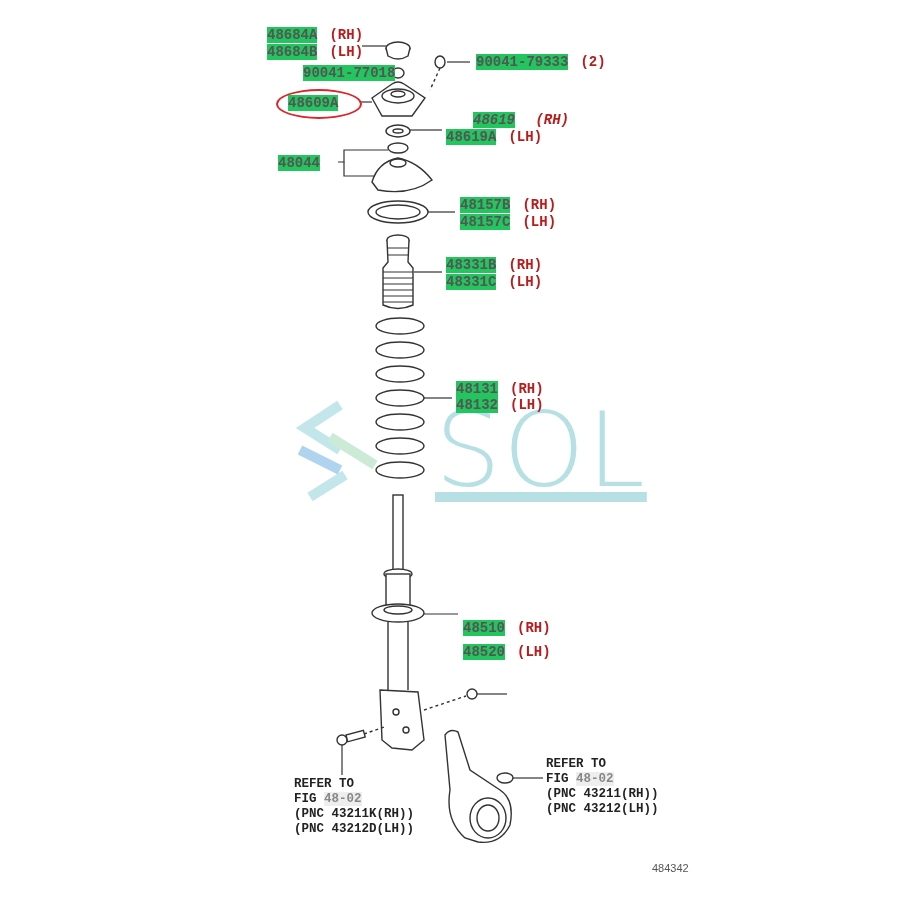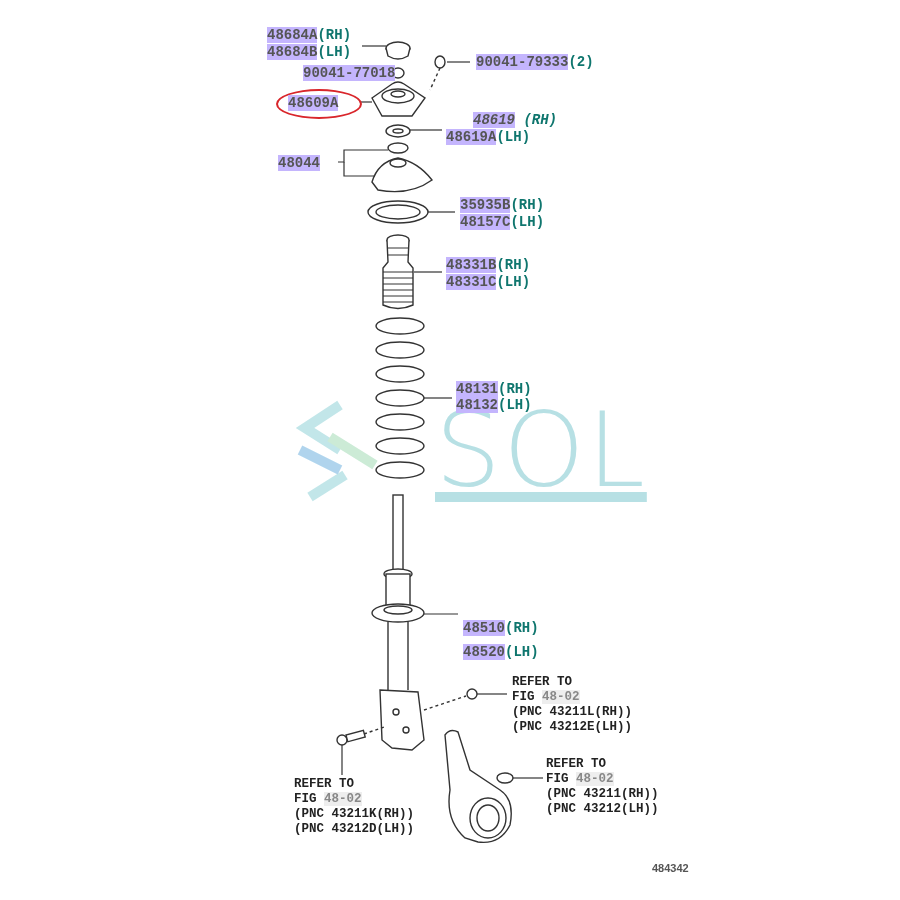--- a/index.html
+++ b/index.html
@@ -6,7 +6,7 @@
   #canvas { position:relative; width:900px; height:900px; background:#fff; overflow:hidden; }
   svg.art { position:absolute; left:0; top:0; }
   .lbl { position:absolute; font-family:"Liberation Mono","DejaVu Sans Mono",monospace; font-weight:bold; font-size:14px; color:#333; line-height:16px; white-space:pre; }
-  .pn { background:#c4b5fd; color:#555; font-weight:bold; }
+  .pn { background:#22c55e; color:#555; font-weight:bold; }
   .lbl .sfx { color:#0f766e; }
   .ref { position:absolute; font-family:"Liberation Mono","DejaVu Sans Mono",monospace; font-weight:bold; font-size:12.5px; color:#222; line-height:15px; white-space:pre; }
   .ref .fig { color:#888; background:#eeeeee; }

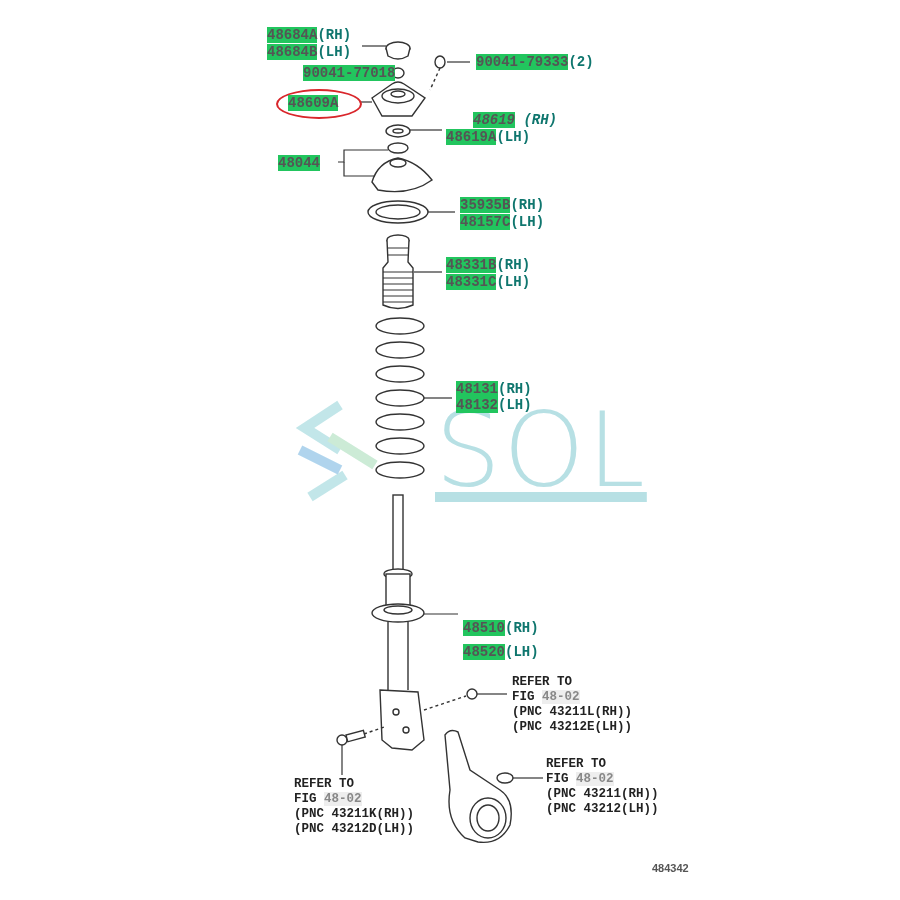--- a/index.html
+++ b/index.html
@@ -7,7 +7,7 @@
   svg.art { position:absolute; left:0; top:0; }
   .lbl { position:absolute; font-family:"Liberation Mono","DejaVu Sans Mono",monospace; font-weight:bold; font-size:14px; color:#333; line-height:16px; white-space:pre; }
   .pn { background:#22c55e; color:#555; font-weight:bold; }
-  .lbl .sfx { color:#0f766e; }
+  .lbl .sfx { color:#b91c1c;padding-left:12px; }
   .ref { position:absolute; font-family:"Liberation Mono","DejaVu Sans Mono",monospace; font-weight:bold; font-size:12.5px; color:#222; line-height:15px; white-space:pre; }
   .ref .fig { color:#888; background:#eeeeee; }
   .figno { position:absolute; font-family:"Liberation Sans",sans-serif; font-size:11px; color:#555; }

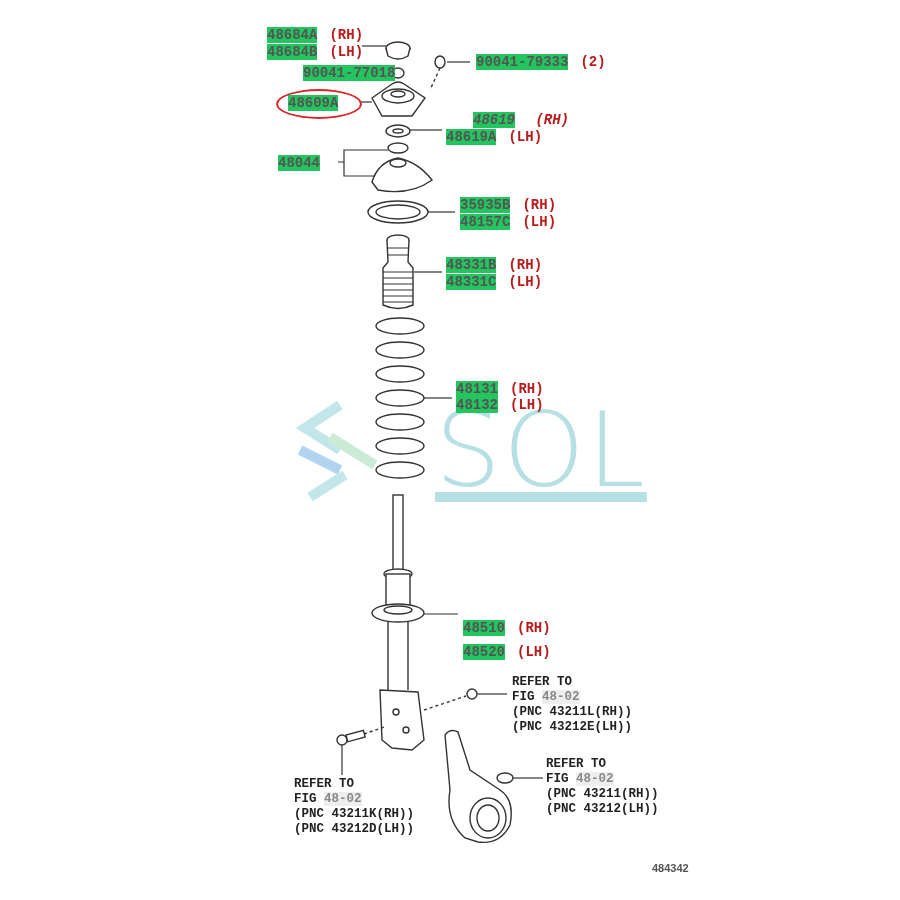--- a/index.html
+++ b/index.html
@@ -129,7 +129,7 @@
   <div class="lbl" style="left:473px;top:112px;font-style:italic;"><span class="pn">48619</span><span class="sfx"> (RH)</span></div>
   <div class="lbl" style="left:446px;top:129px;"><span class="pn">48619A</span><span class="sfx">(LH)</span></div>
   <div class="lbl" style="left:278px;top:155px;font-family:Liberation Mono, monospace;"><span class="pn">48044</span></div>
-  <div class="lbl" style="left:460px;top:197px;"><span class="pn">35935B</span><span class="sfx">(RH)</span></div>
+  <div class="lbl" style="left:460px;top:197px;"><span class="pn">48157B</span><span class="sfx">(RH)</span></div>
   <div class="lbl" style="left:460px;top:214px;"><span class="pn">48157C</span><span class="sfx">(LH)</span></div>
   <div class="lbl" style="left:446px;top:257px;"><span class="pn">48331B</span><span class="sfx">(RH)</span></div>
   <div class="lbl" style="left:446px;top:274px;"><span class="pn">48331C</span><span class="sfx">(LH)</span></div>

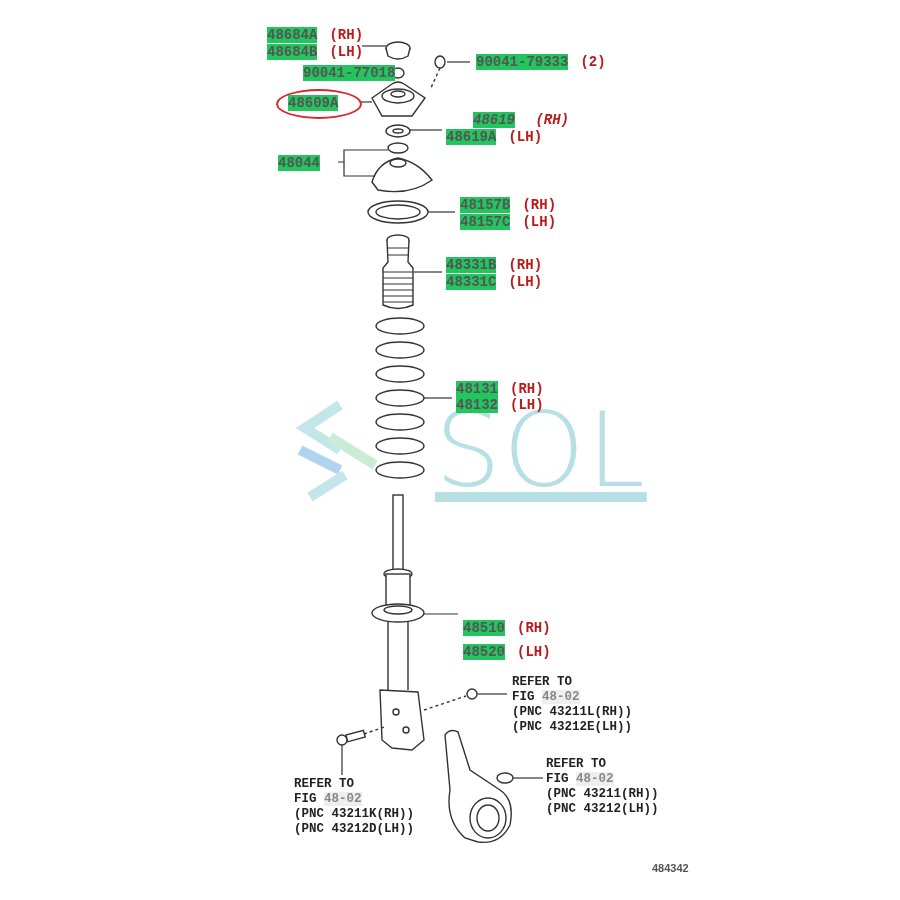--- a/index.html
+++ b/index.html
@@ -138,10 +138,6 @@
   <div class="lbl" style="left:463px;top:620px;"><span class="pn">48510</span><span class="sfx">(RH)</span></div>
   <div class="lbl" style="left:463px;top:644px;"><span class="pn">48520</span><span class="sfx">(LH)</span></div>
 
-  <div class="ref" style="left:512px;top:675px;"><span>REFER TO</span>
-<span>FIG </span><span class="fig">48-02</span>
-<span>(PNC 43211L(RH))</span>
-<span>(PNC 43212E(LH))</span></div>
 
   <div class="ref" style="left:546px;top:757px;"><span>REFER TO</span>
 <span>FIG </span><span class="fig">48-02</span>

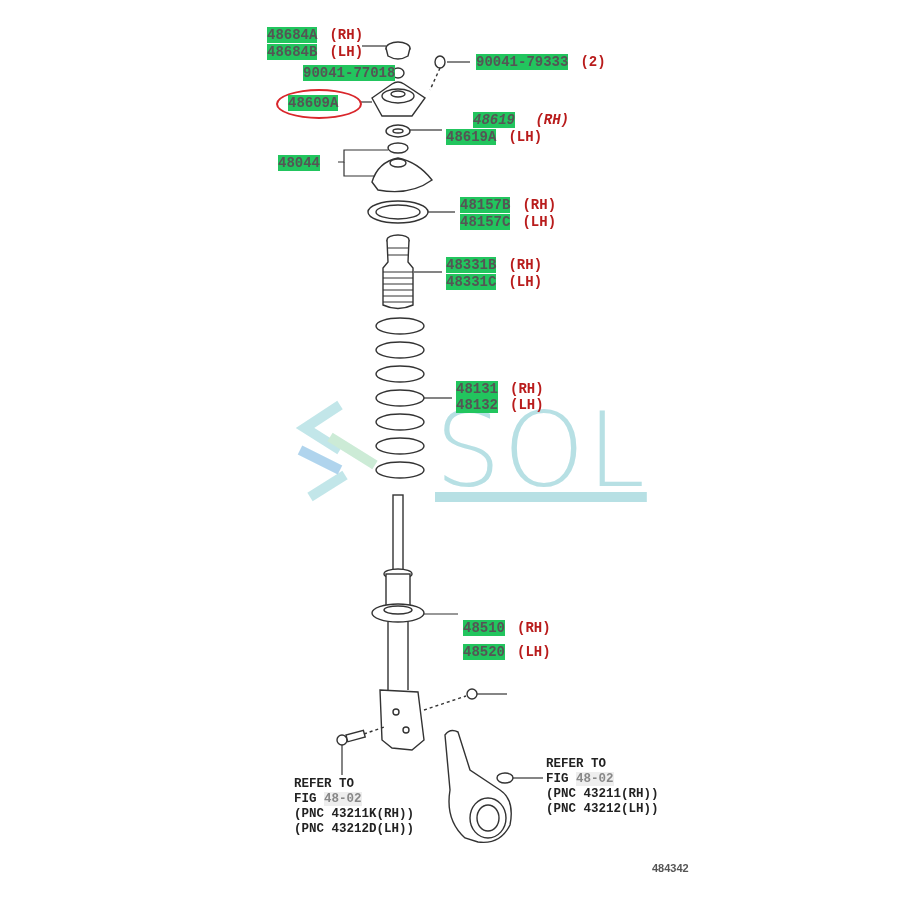--- a/index.html
+++ b/index.html
@@ -149,7 +149,7 @@
 <span>(PNC 43211K(RH))</span>
 <span>(PNC 43212D(LH))</span></div>
 
-  <div class="figno" style="left:652px;top:862px;font-weight:bold;">484342</div>
+  <div class="figno" style="left:652px;top:862px;">484342</div>
 </div>
 
 </body></html>

